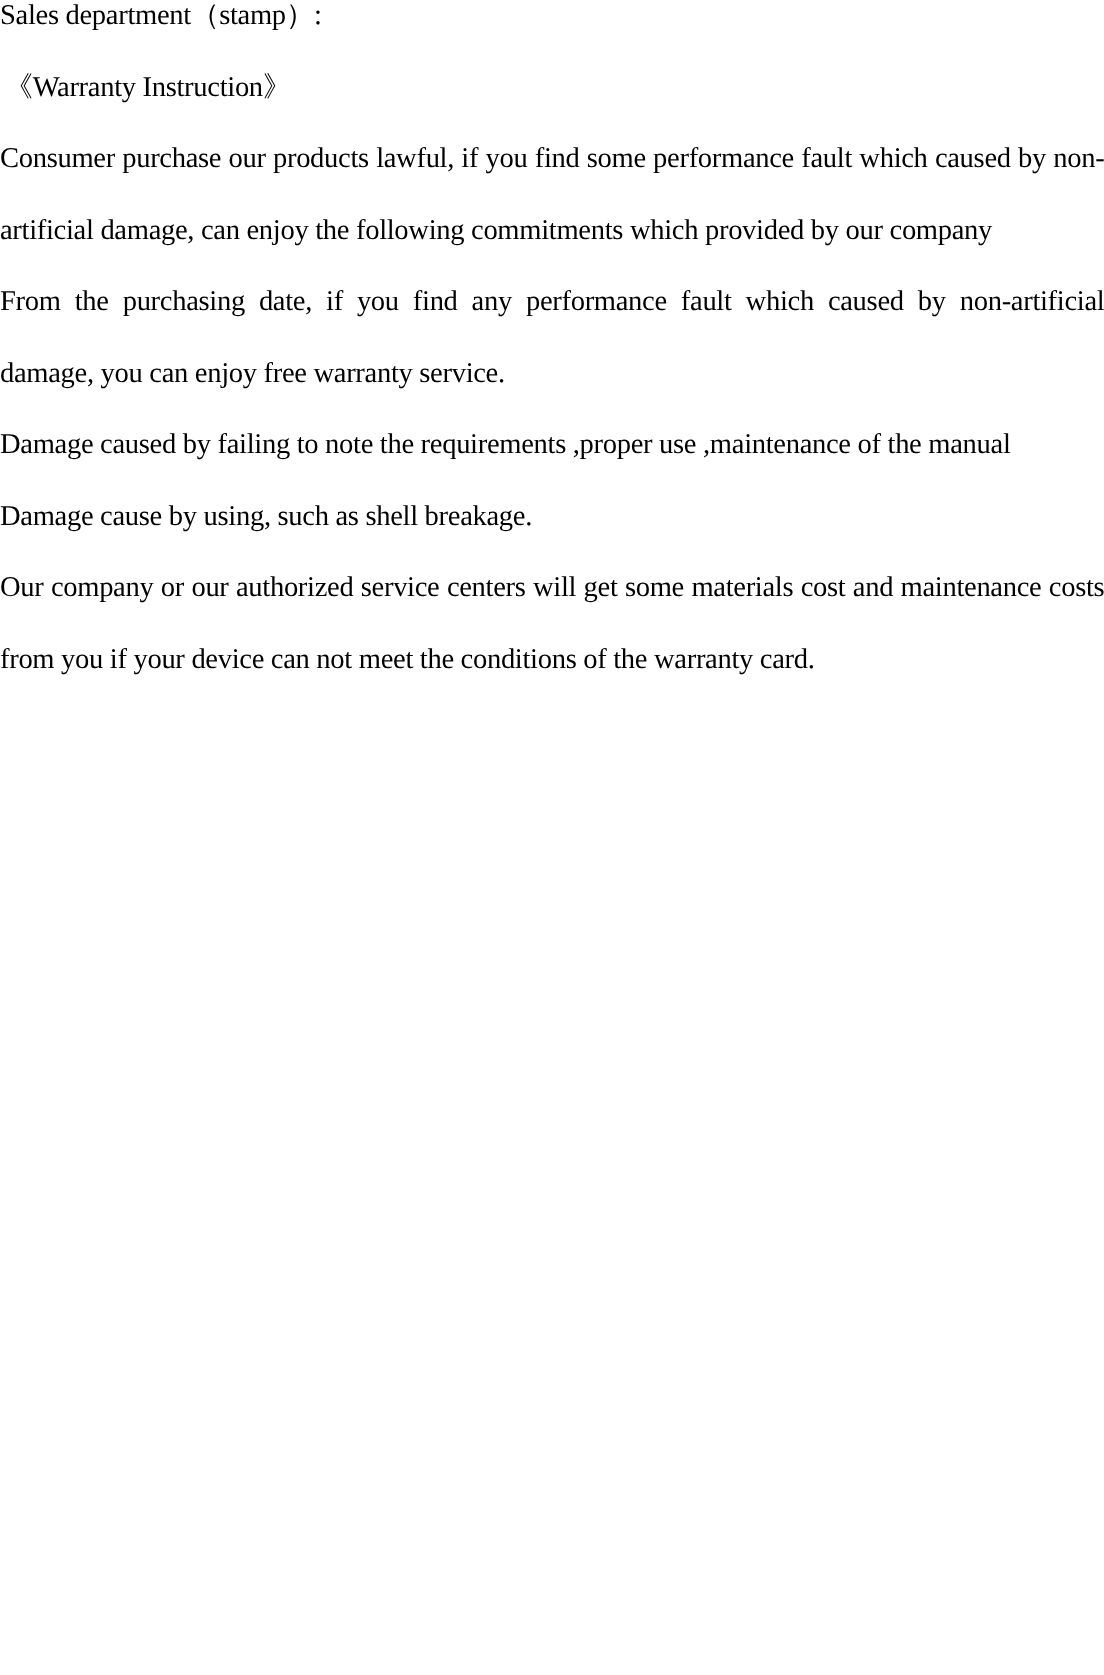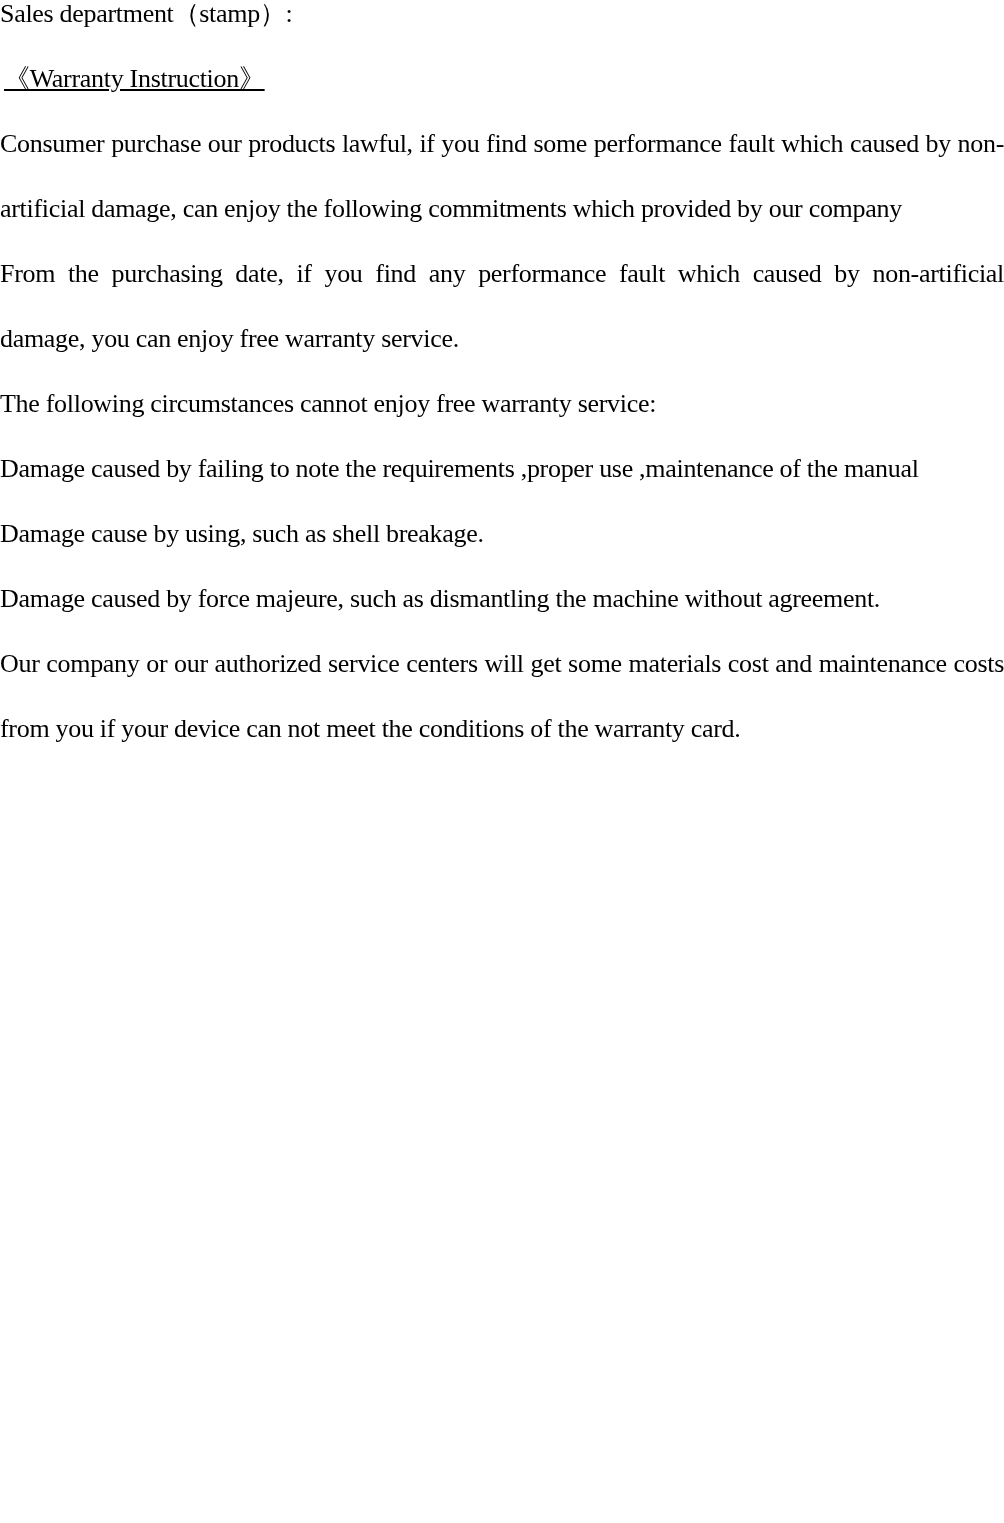--- a/index.html
+++ b/index.html
@@ -33,7 +33,6 @@
     }
     .para.heading {
       padding-left: 4px;
-      text-decoration: underline;
     }
   </style>
 </head>

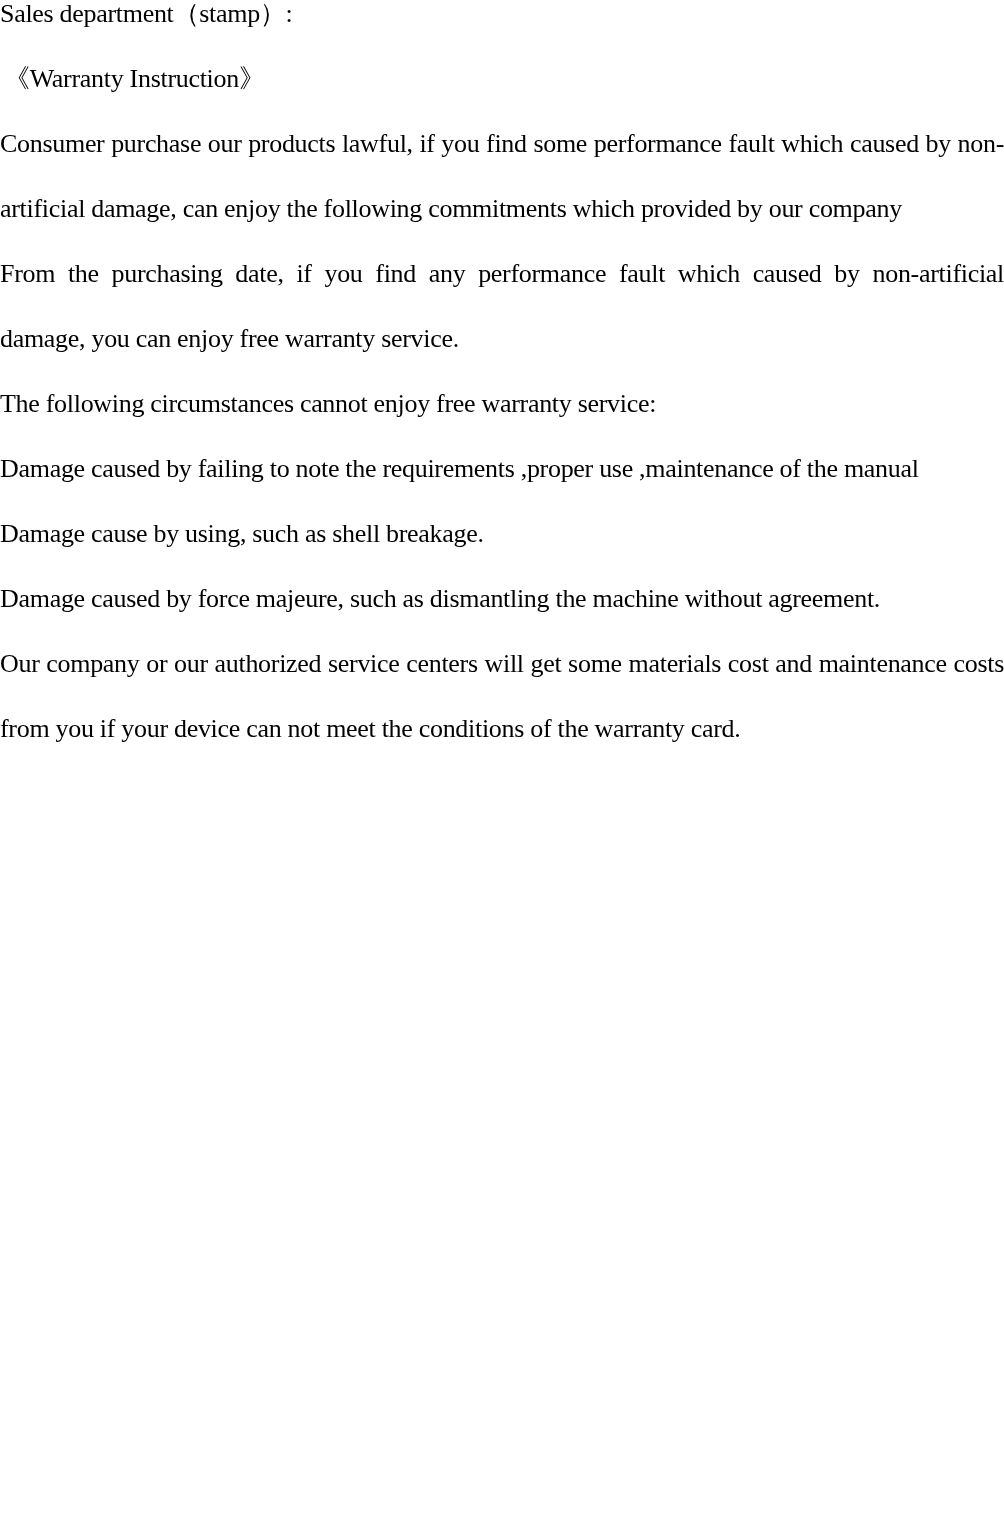--- a/index.html
+++ b/index.html
@@ -43,7 +43,6 @@
   <p class="para heading">《Warranty Instruction》</p>
   <p class="para">Consumer purchase our products lawful, if you find some performance fault which caused by non-artificial damage, can enjoy the following commitments which provided by our company</p>
   <p class="para">From the purchasing date, if you find any performance fault which caused by non-artificial damage, you can enjoy free warranty service.</p>
-  <p class="para">The following circumstances cannot enjoy free warranty service:</p>
   <p class="para">Damage caused by failing to note the requirements ,proper use ,maintenance of the manual</p>
   <p class="para">Damage cause by using, such as shell breakage.</p>
   <p class="para">Damage caused by force majeure, such as dismantling the machine without agreement.</p>

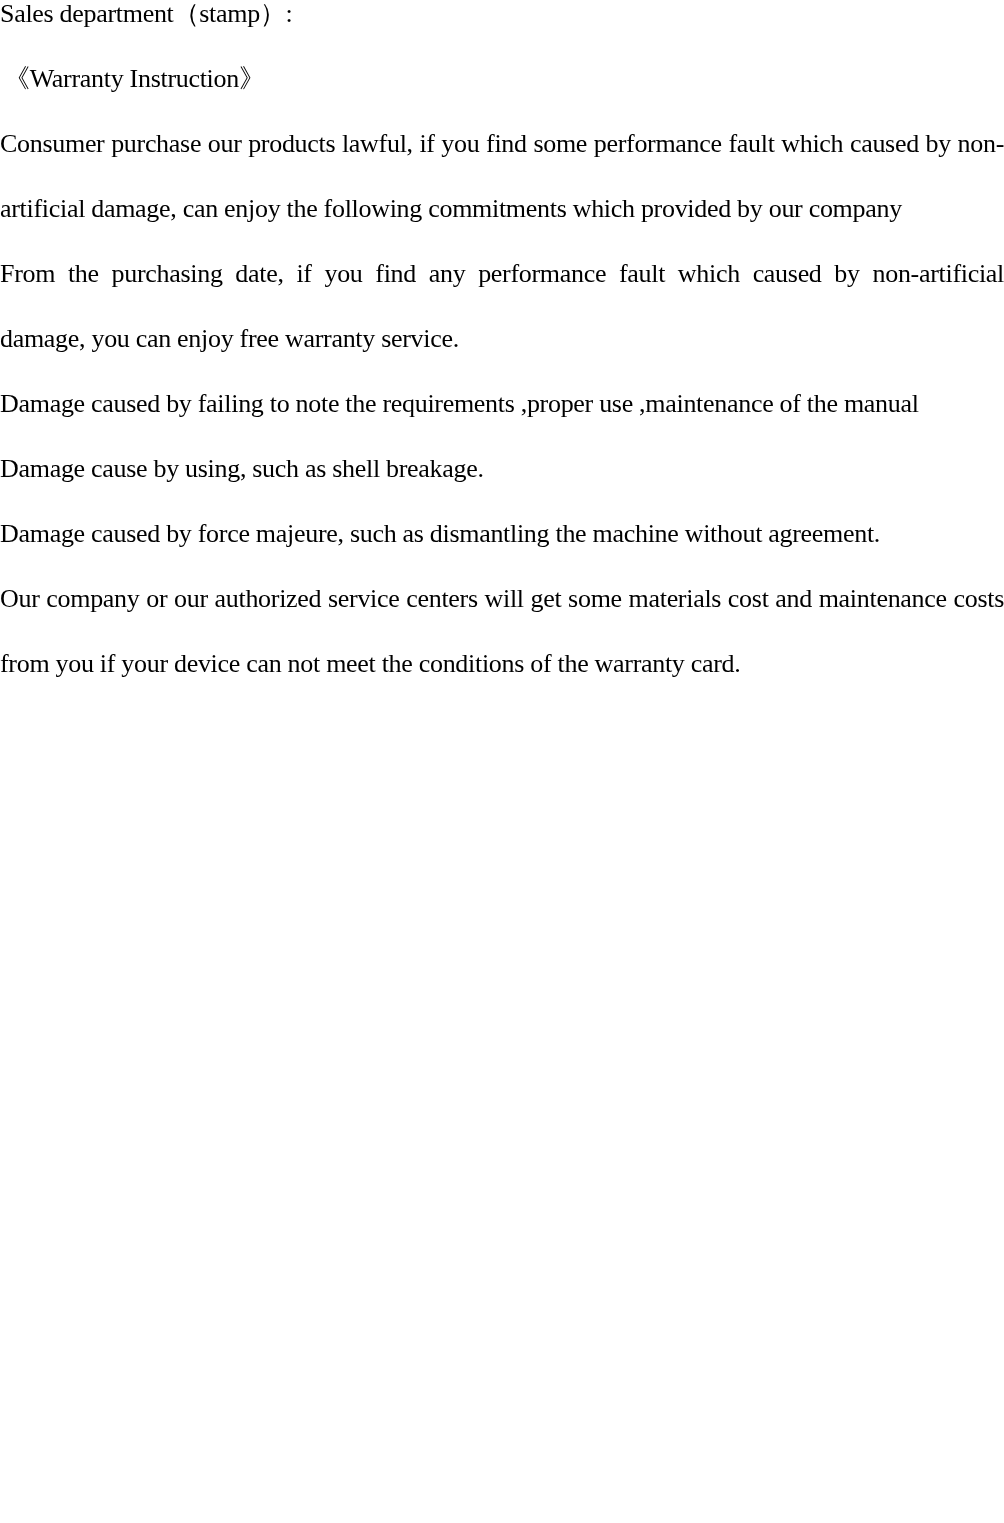--- a/index.html
+++ b/index.html
@@ -45,7 +45,6 @@
   <p class="para">From the purchasing date, if you find any performance fault which caused by non-artificial damage, you can enjoy free warranty service.</p>
   <p class="para">Damage caused by failing to note the requirements ,proper use ,maintenance of the manual</p>
   <p class="para">Damage cause by using, such as shell breakage.</p>
-  <p class="para">Damage caused by force majeure, such as dismantling the machine without agreement.</p>
   <p class="para">Our company or our authorized service centers will get some materials cost and maintenance costs from you if your device can not meet the conditions of the warranty card.</p>
 </div>
 

